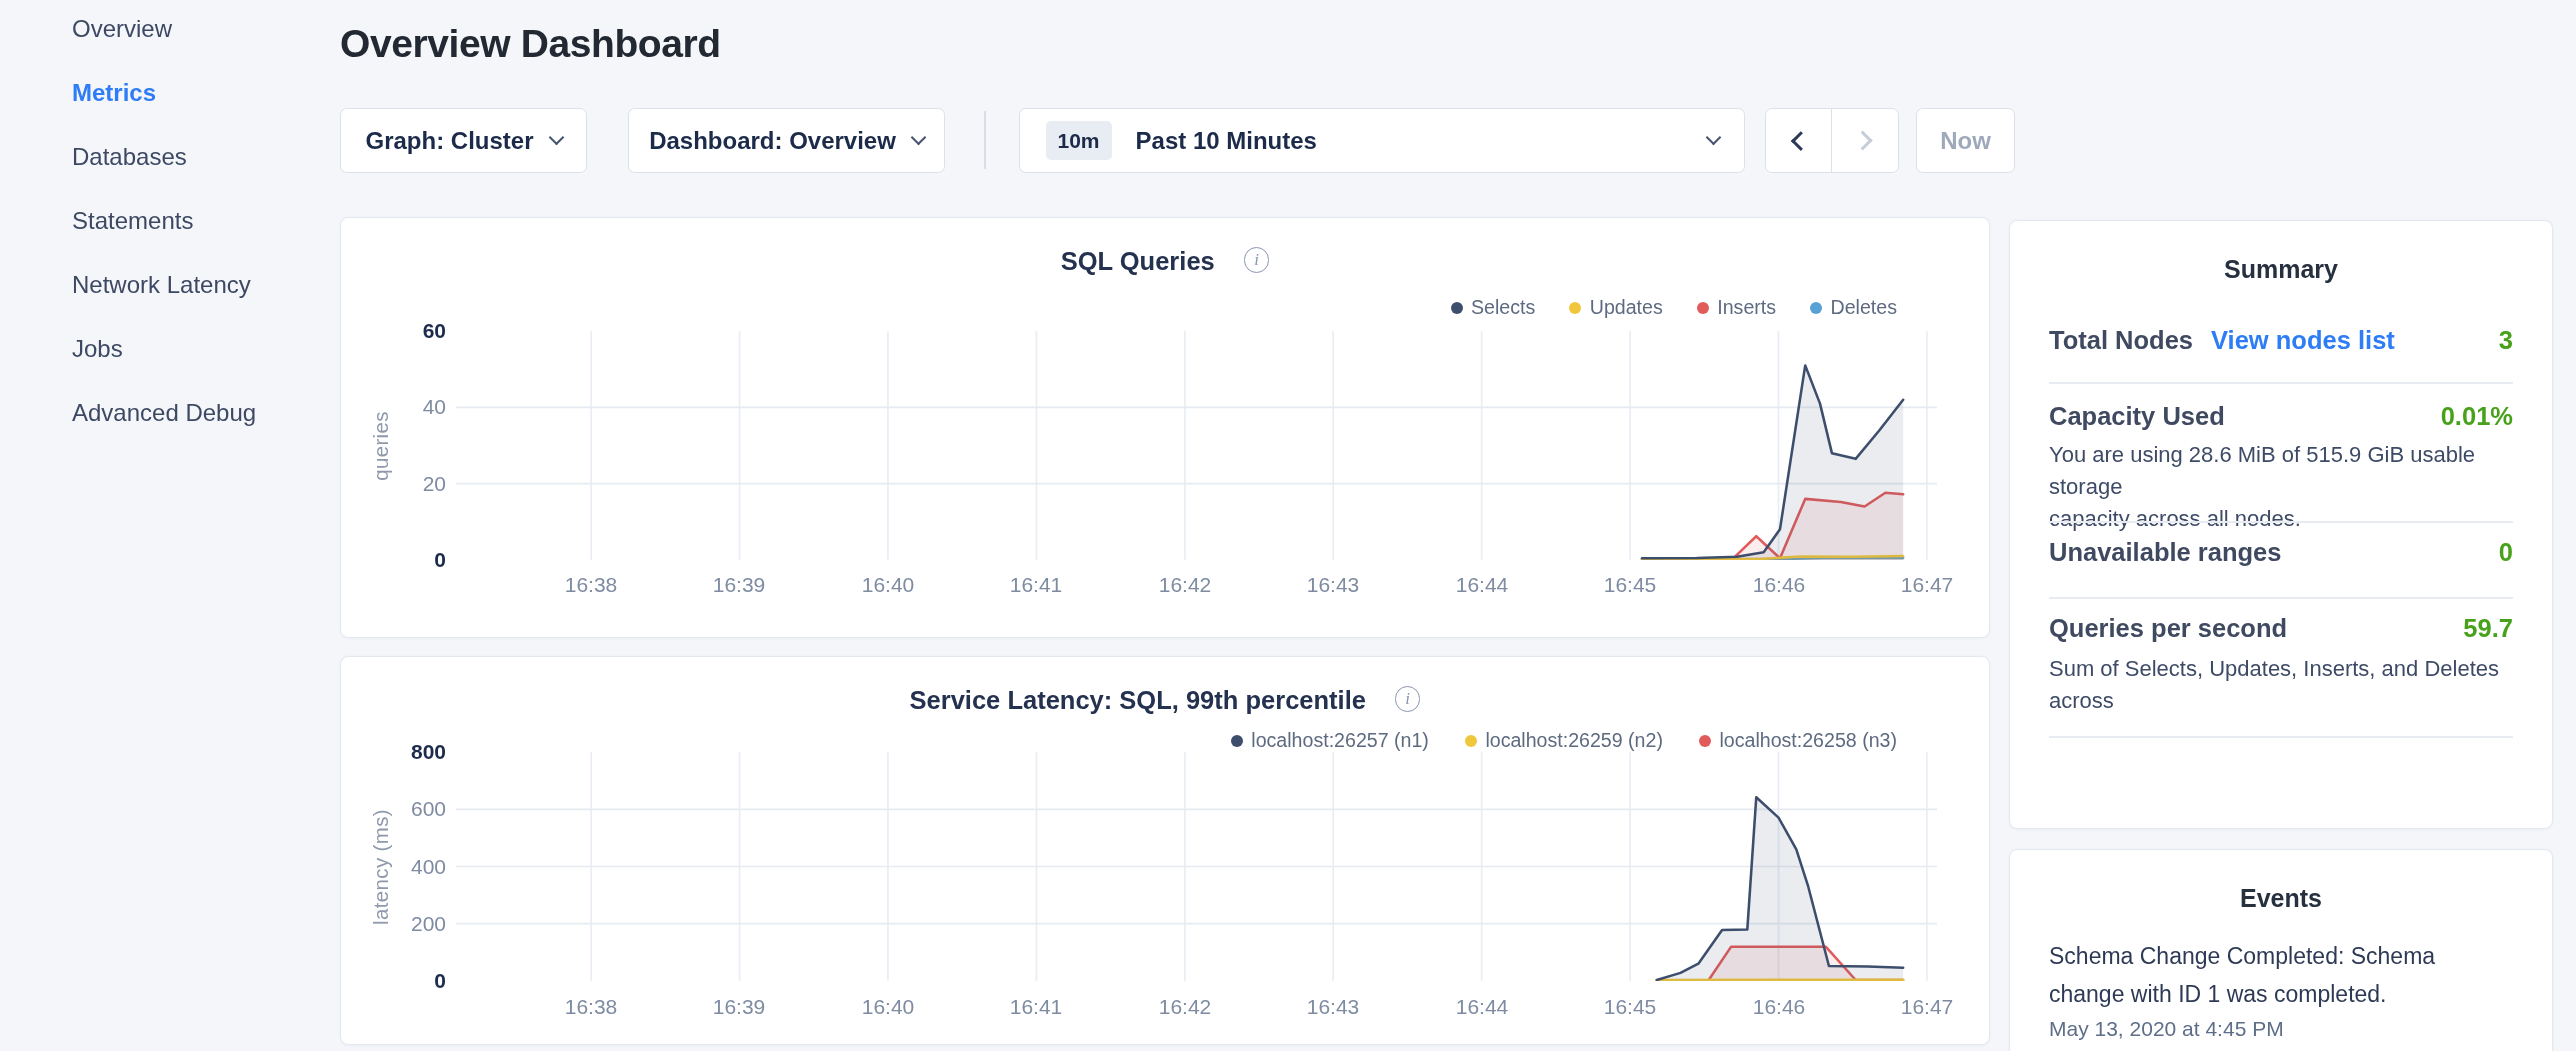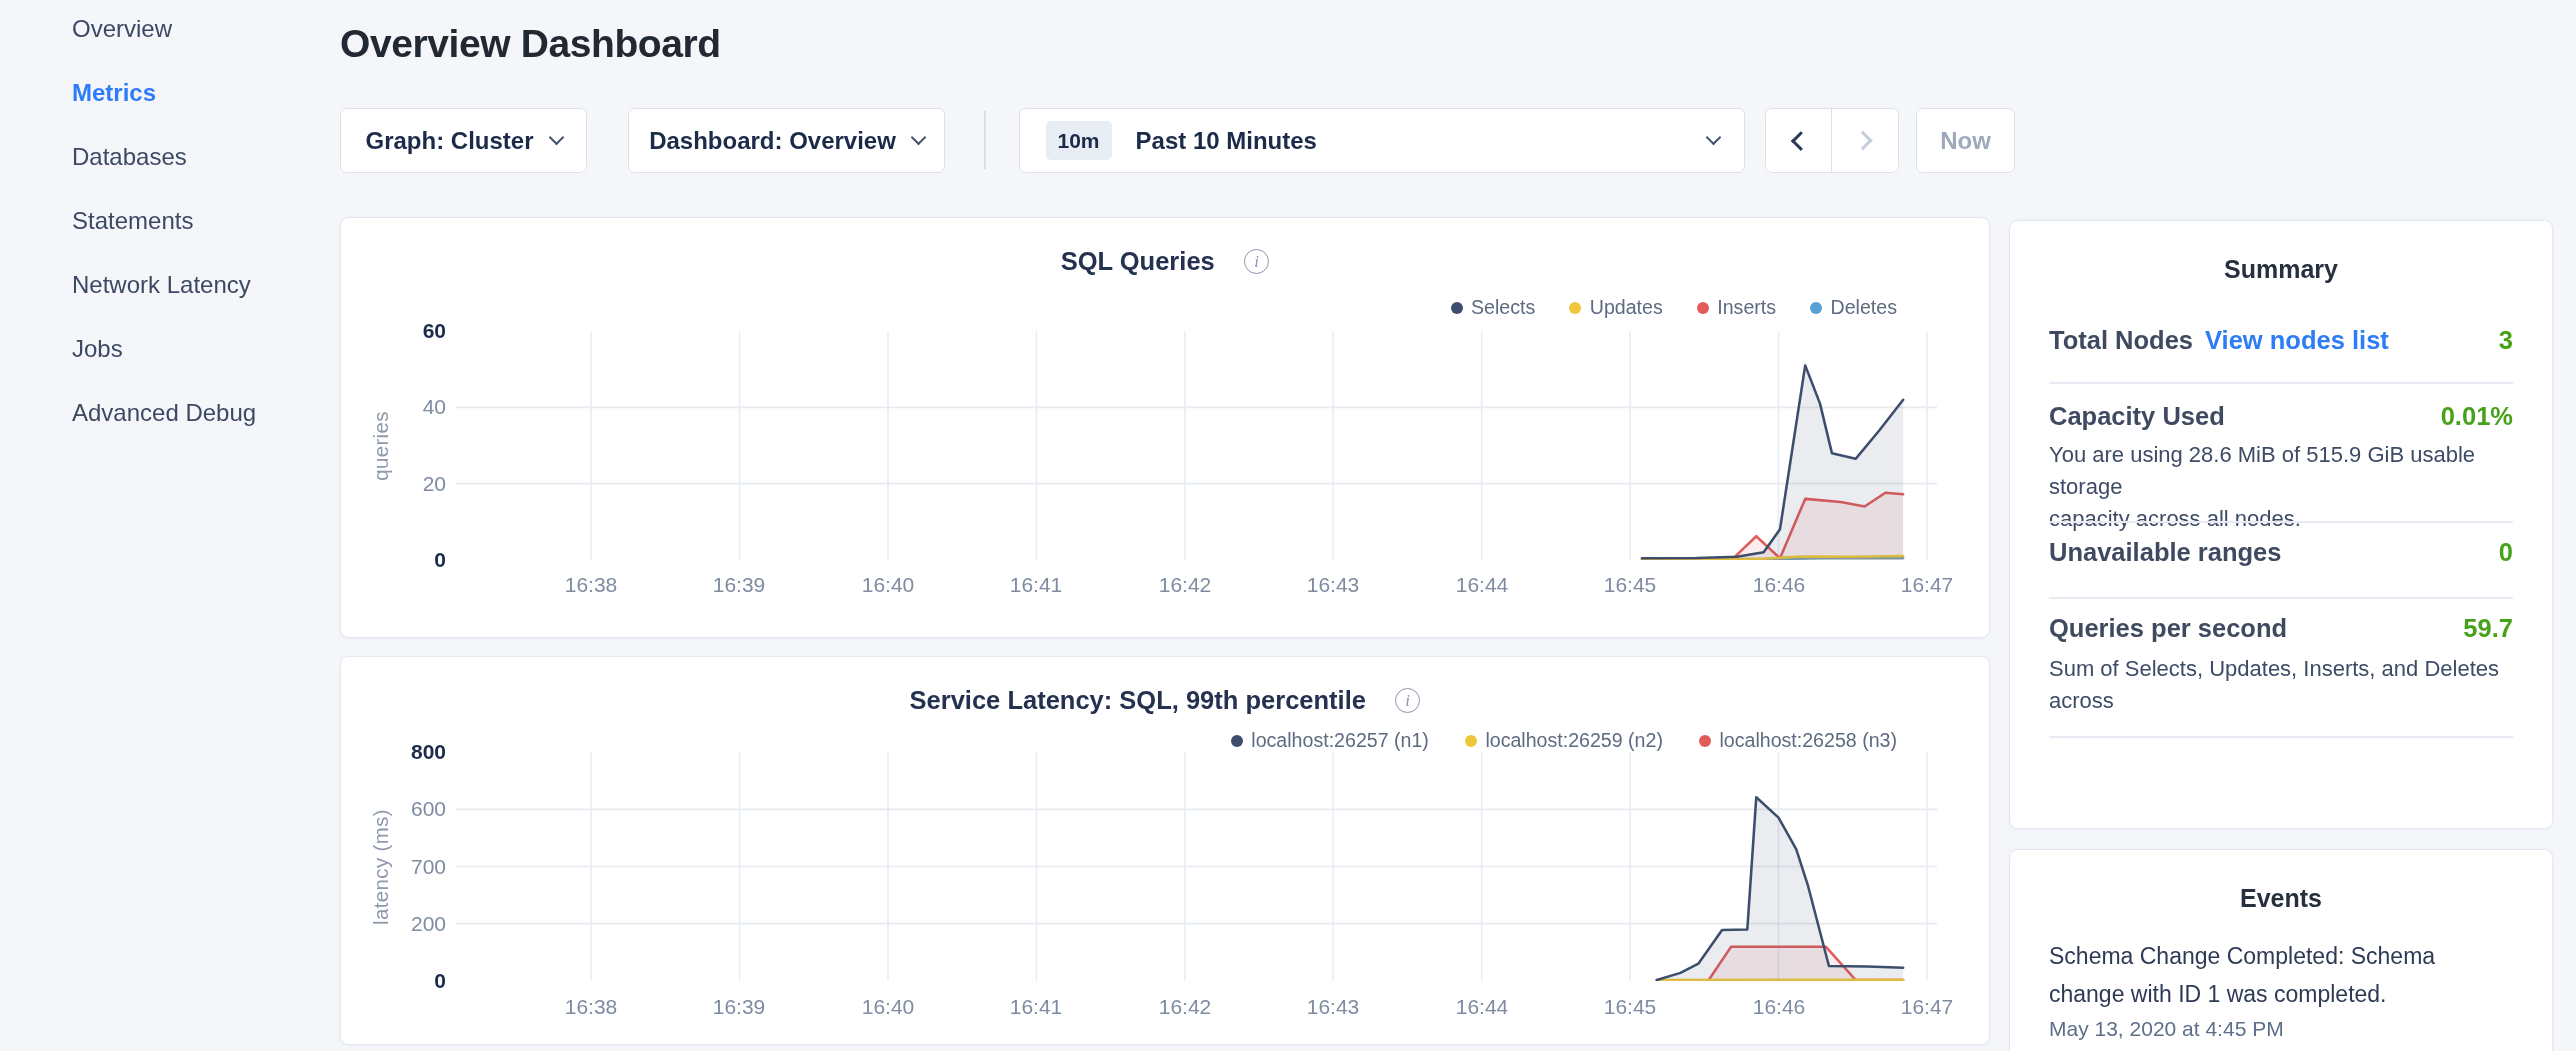--- a/index.html
+++ b/index.html
@@ -48,7 +48,7 @@
   #events-card  { left:2009px; top:849px; width:544px; height:255px; }
   
   .chart-title-row { position:absolute; top:29px; left:0; right:0; display:flex;
-    justify-content:center; align-items:center; gap:29px; }
+    justify-content:center; gap:29px; }
   .chart-title { font-size:25.5px; font-weight:700; color:#24314f; }
   .info-icon { width:25.5px; height:25.5px; border:1.7px solid #8a96ae; border-radius:50%;
     color:#8a96ae; display:flex; align-items:center; justify-content:center;

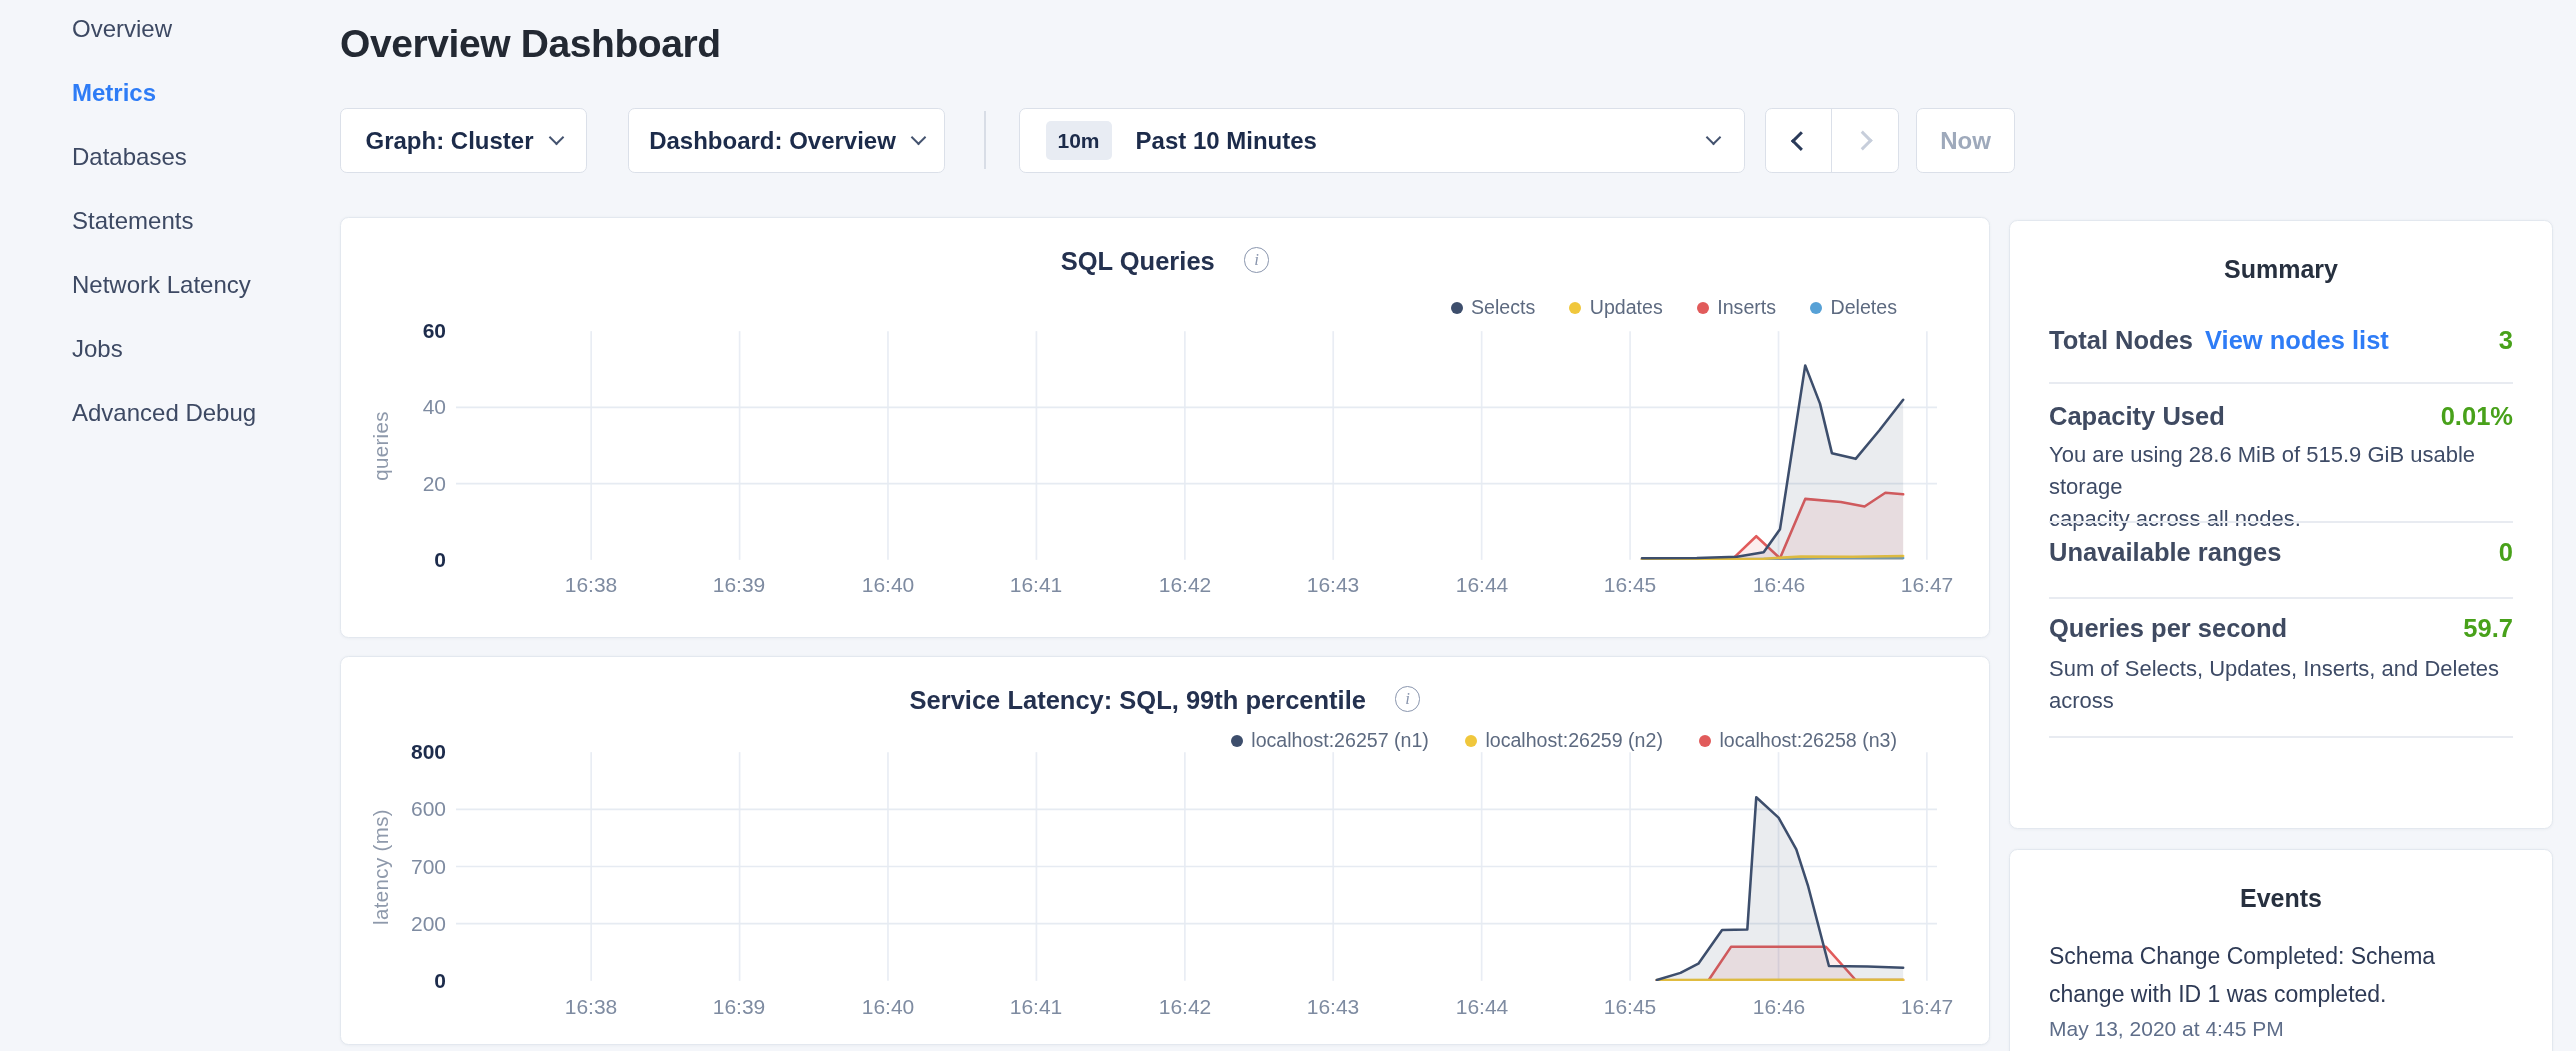--- a/index.html
+++ b/index.html
@@ -73,7 +73,7 @@
   .panel-title { position:absolute; top:34px; left:0; right:0; text-align:center;
     font-size:25px; font-weight:700; color:#27303f; }
   .sum-row { position:absolute; left:39px; right:39px; display:flex; align-items:center;
-    gap:12px; font-size:25.5px; font-weight:700; color:#3f4a61; white-space:nowrap;text-align:right; }
+    gap:18px; font-size:25.5px; font-weight:700; color:#3f4a61; white-space:nowrap;text-align:right; }
   .sum-value { margin-left:auto; color:#48a11a; }
   .sum-link { color:#2e7cf6; cursor:pointer; text-decoration:none; font-weight:600; }
   .sum-sub { position:absolute; left:39px; right:34px; font-size:22px; line-height:32px;

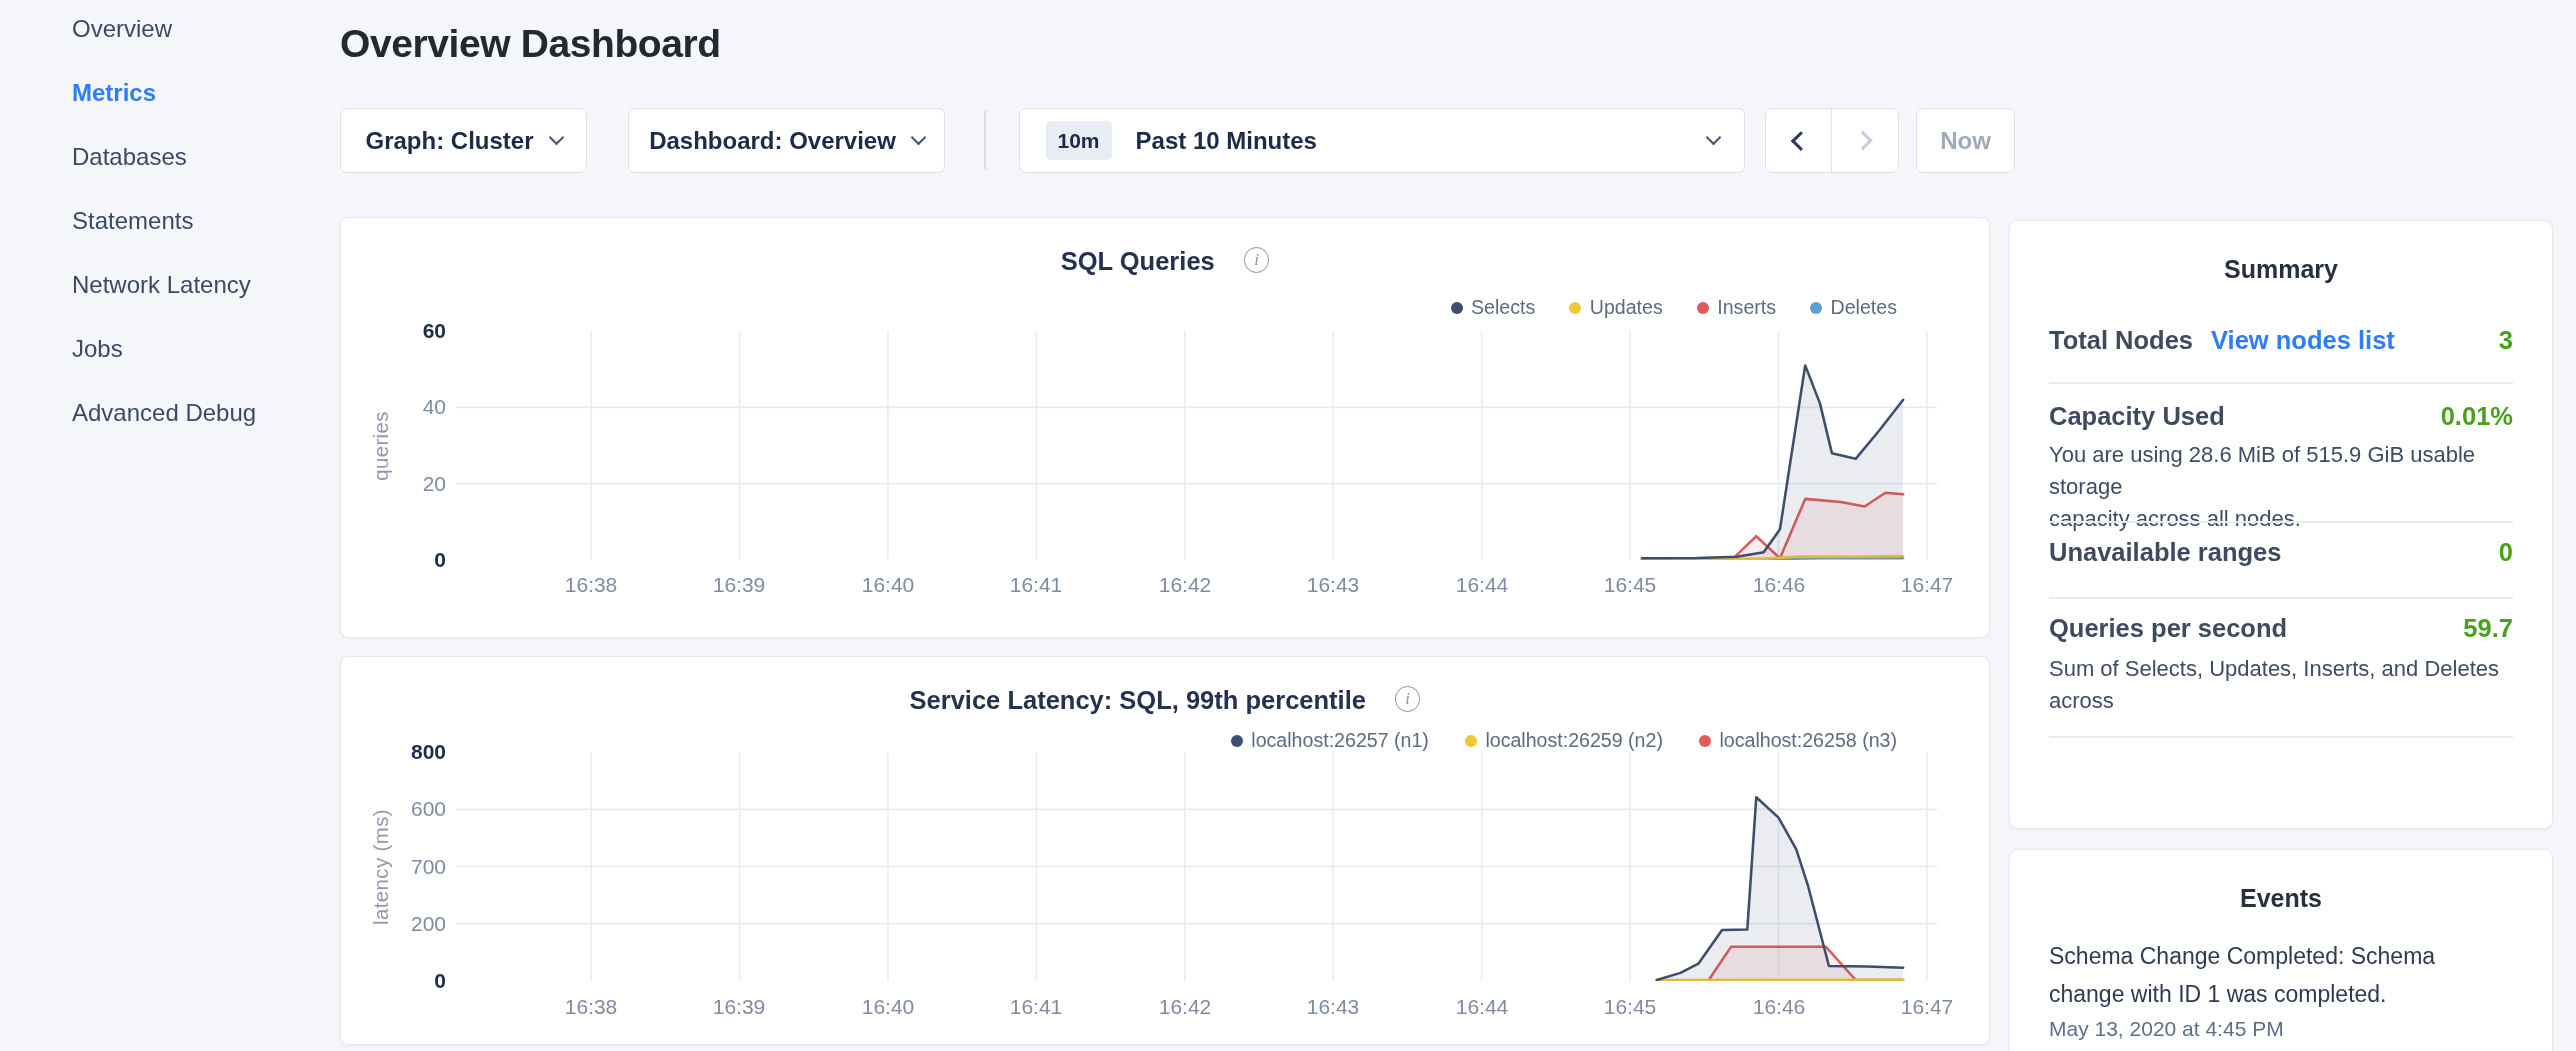--- a/index.html
+++ b/index.html
@@ -237,7 +237,7 @@
     <div class="xtick" style="left: 1586px; top: 338px;">16:47</div>
     <div class="ytick strong" style="top: 324px;">0</div>
     <div class="ytick" style="top: 267px;">200</div>
-    <div class="ytick" style="top: 210px;">700</div>
+    <div class="ytick" style="top: 210px;">400</div>
     <div class="ytick" style="top: 152px;">600</div>
     <div class="ytick strong" style="top: 95px; padding-left: 24px;">800</div>
   </section>

